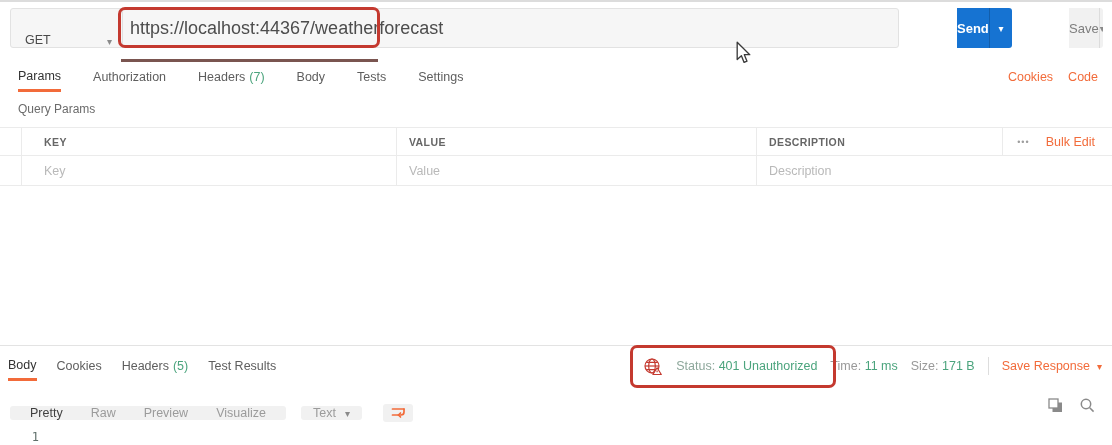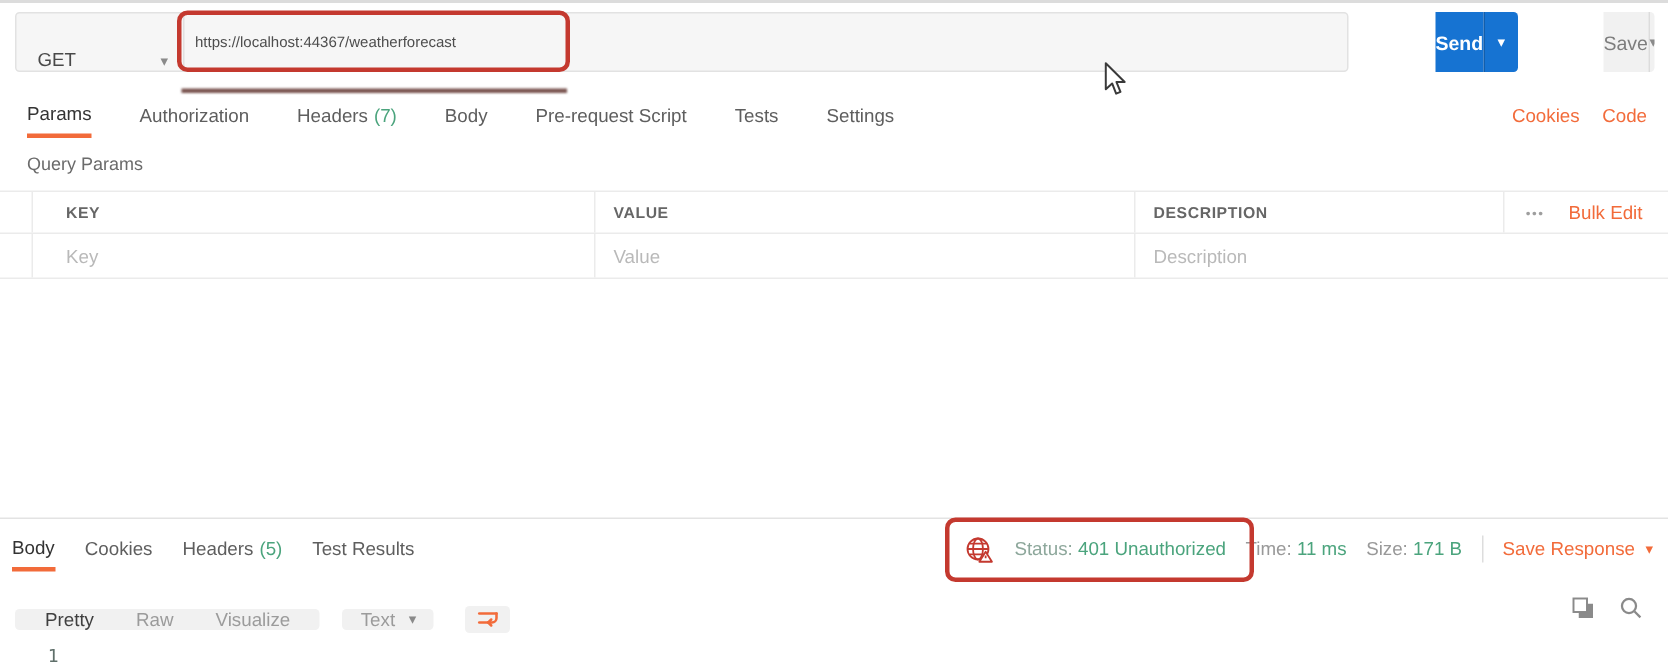--- a/index.html
+++ b/index.html
@@ -18,7 +18,7 @@
   .method-select{width:112px;display:flex;align-items:flex-end;justify-content:space-between;
        padding:0 10px 0 14px;border-right:1px solid #e0e0e0;cursor:pointer;font-size:12.5px;color:#494949;}
   .method-select .caret{color:#8a8a8a;font-size:10px;}
-  .url-field{flex:1;display:flex;align-items:center;padding-left:7px;font-size:10px;color:#4d4d4d;}
+  .url-field{flex:1;display:flex;align-items:center;padding-left:7px;font-size:18px;color:#4d4d4d;}
   .btn-group{display:flex;height:40px;border-radius:3px;overflow:hidden;padding-left:48px;}
   .send-group{width:103px;margin-right:9px;}
   .send-main{flex:1;background:var(--send-blue);color:#fff;font-weight:700;font-size:13px;

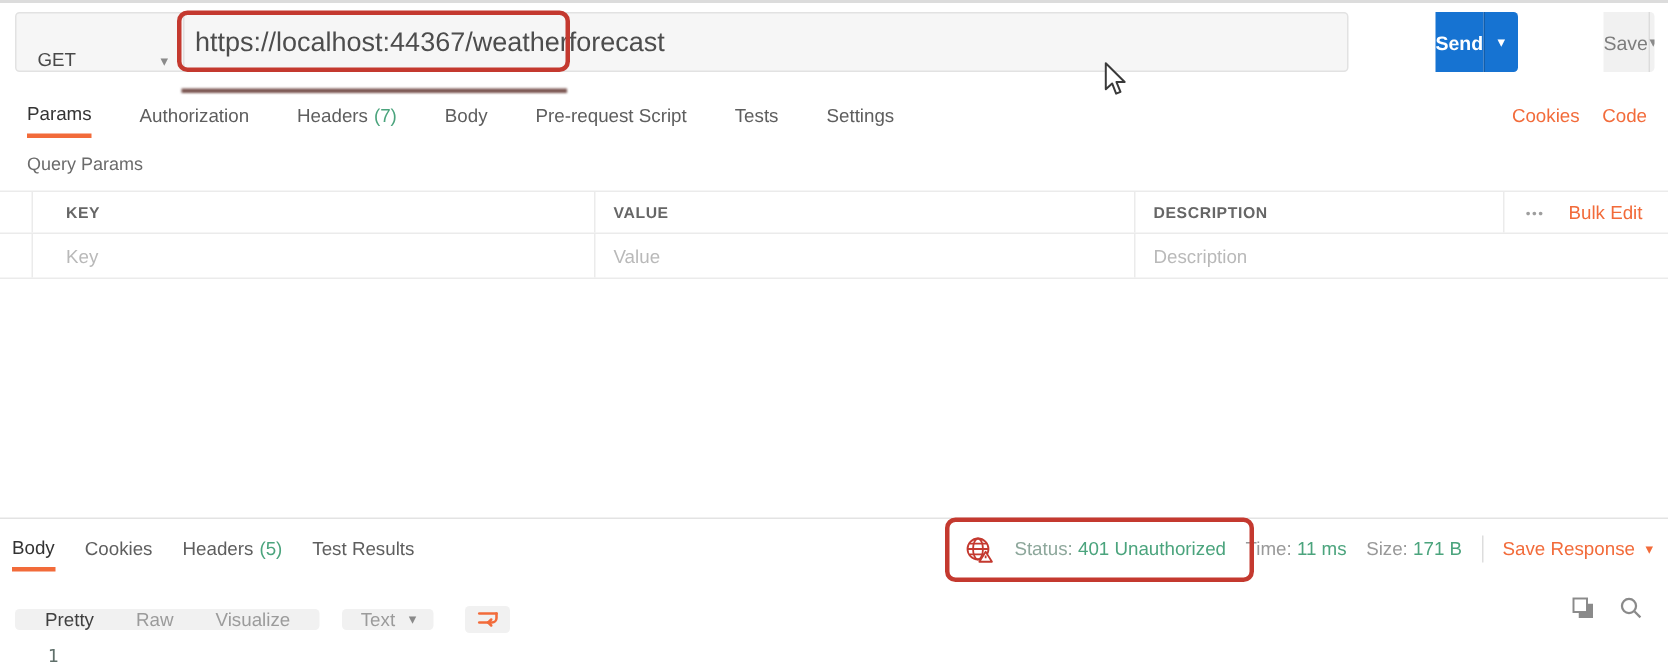--- a/index.html
+++ b/index.html
@@ -133,9 +133,6 @@
         <span>Body</span>
       </div>
     <div class="tab">
-        <span>Pre-request Script</span>
-      </div>
-    <div class="tab">
         <span>Tests</span>
       </div>
     <div class="tab">

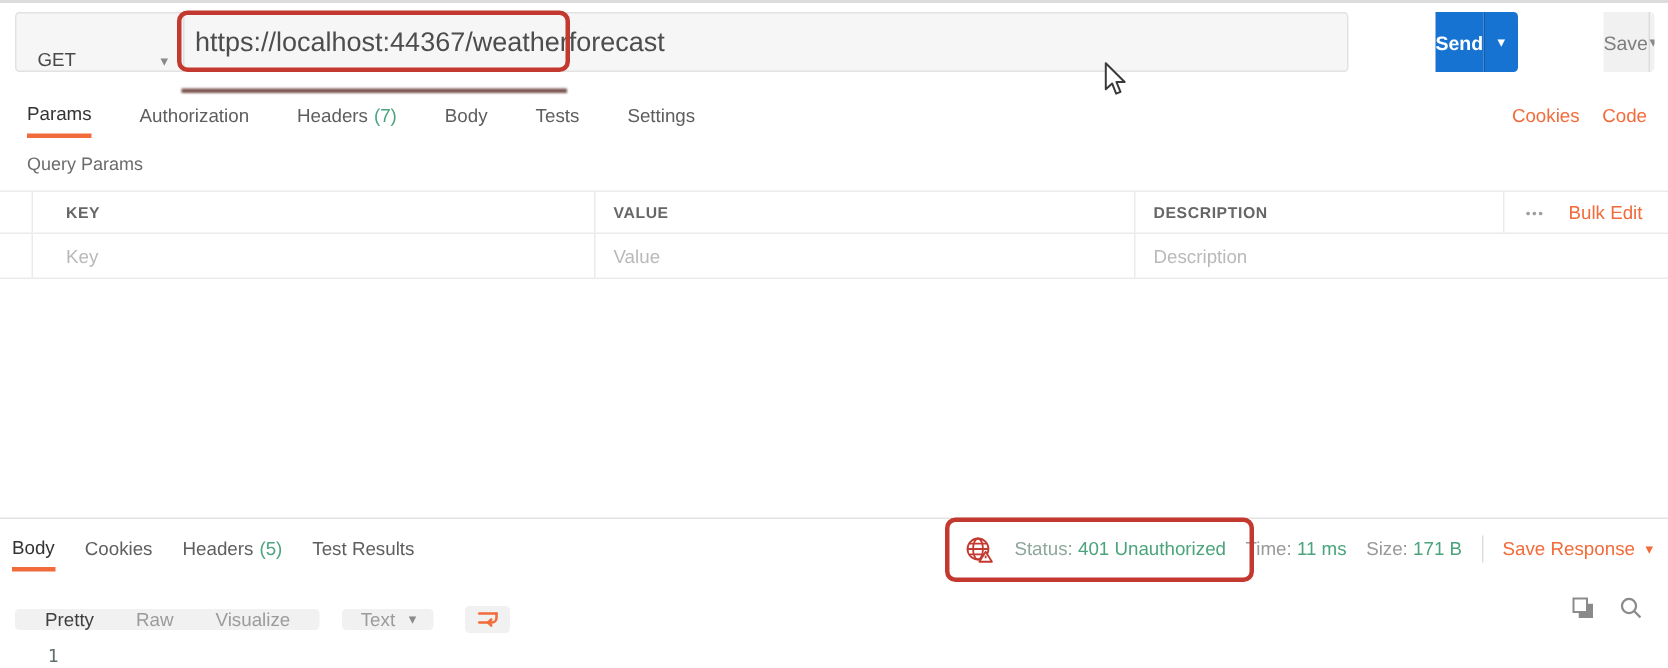--- a/index.html
+++ b/index.html
@@ -231,6 +231,7 @@
     <div class="seg-group">
       <span class="seg active">Pretty</span>
       <span class="seg">Raw</span>
+      <span class="seg">Preview</span>
       <span class="seg">Visualize</span>
     </div>
     <div class="fmt-select">

